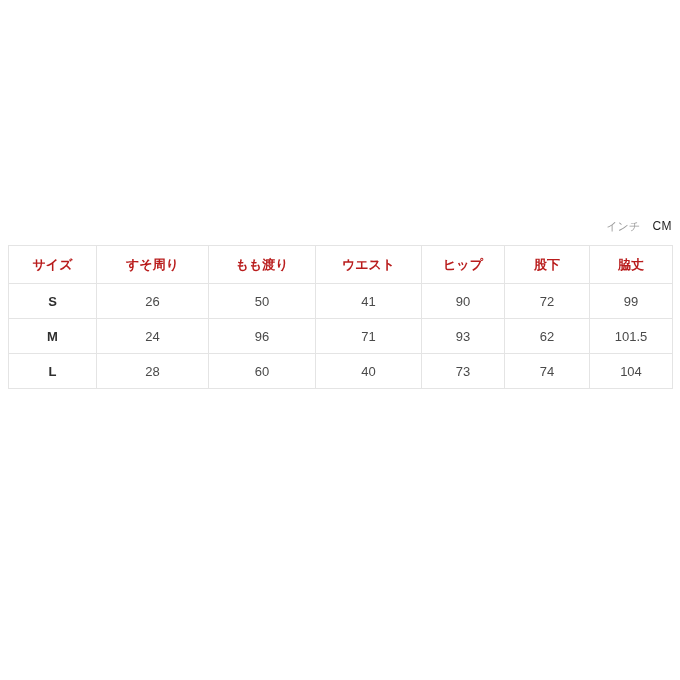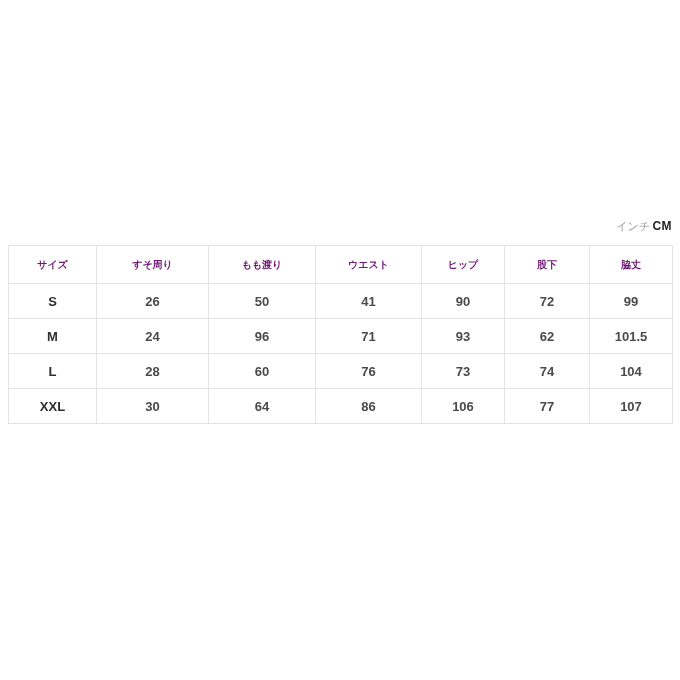--- a/index.html
+++ b/index.html
@@ -23,7 +23,7 @@
     right: 8px;
     display: flex;
     align-items: baseline;
-    gap: 2px;
+    gap: 12px;
   }
   .unit-inch {
     font-size: 11px;

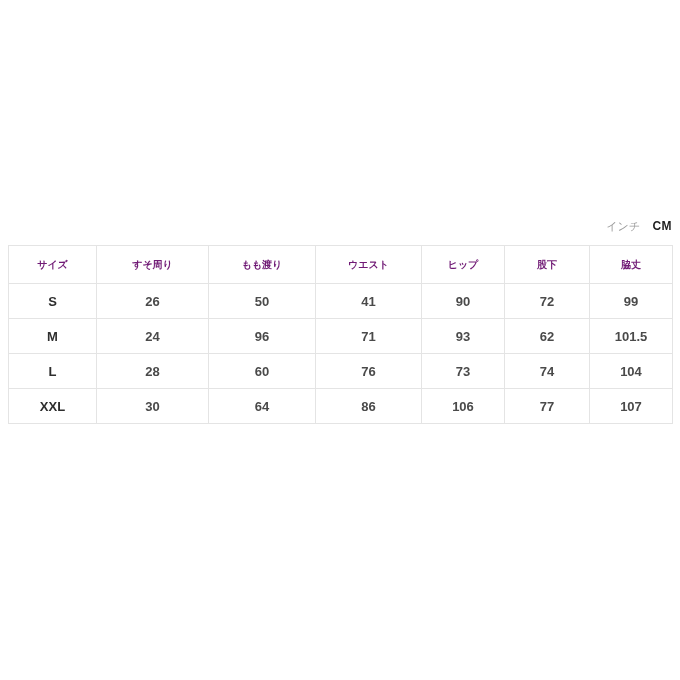--- a/index.html
+++ b/index.html
@@ -35,7 +35,7 @@
   .unit-cm {
     font-size: 12px;
     color: #1f1f1f;
-    font-weight: 700;
+    font-weight: 400;
     cursor: pointer;
     letter-spacing: 0.4px;
   }

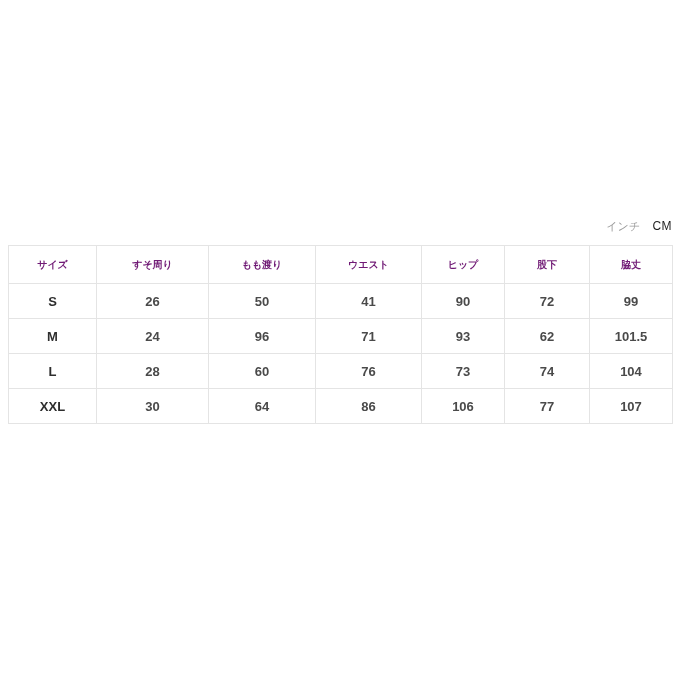--- a/index.html
+++ b/index.html
@@ -57,9 +57,9 @@
   }
   table.size-chart thead th {
     height: 38px;
-    font-size: 10px;
+    font-size: 13px;
     font-weight: 700;
-    color: #701a75;
+    color: #b91c1c;
   }
   table.size-chart tbody td {
     height: 35px;

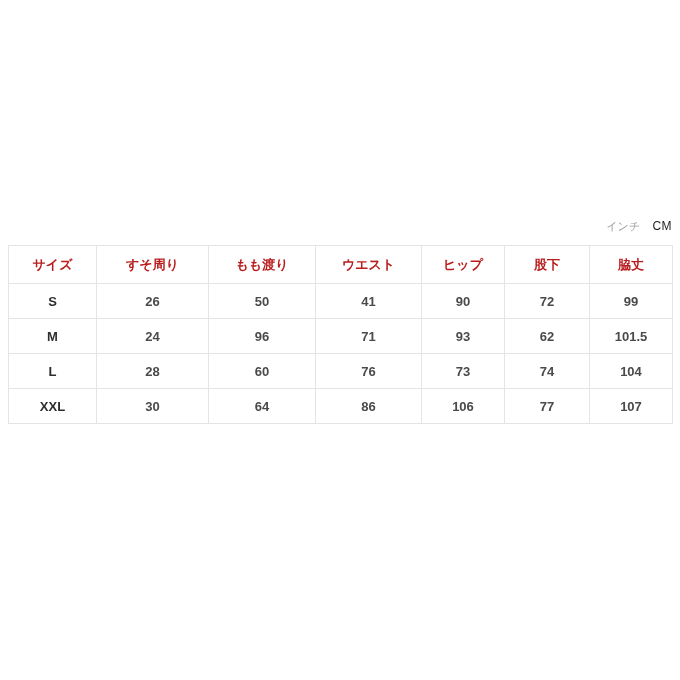--- a/index.html
+++ b/index.html
@@ -64,7 +64,7 @@
   table.size-chart tbody td {
     height: 35px;
     font-size: 13px;
-    font-weight: 700;
+    font-weight: 400;
     color: #4a4a4a;
   }
   table.size-chart tbody td.size-label {

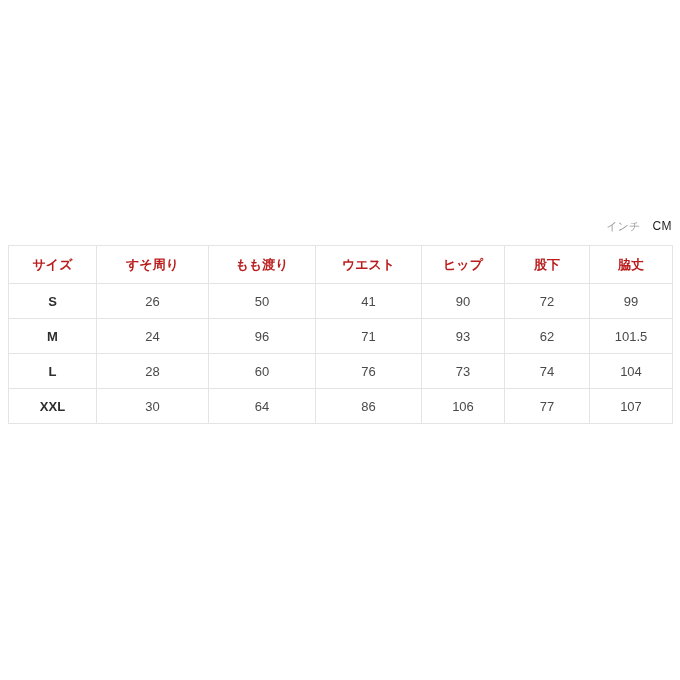--- a/index.html
+++ b/index.html
@@ -134,7 +134,7 @@
         <td class="size-label">L</td>
         <td>28</td>
         <td>60</td>
-        <td>76</td>
+        <td>40</td>
         <td>73</td>
         <td>74</td>
         <td>104</td>

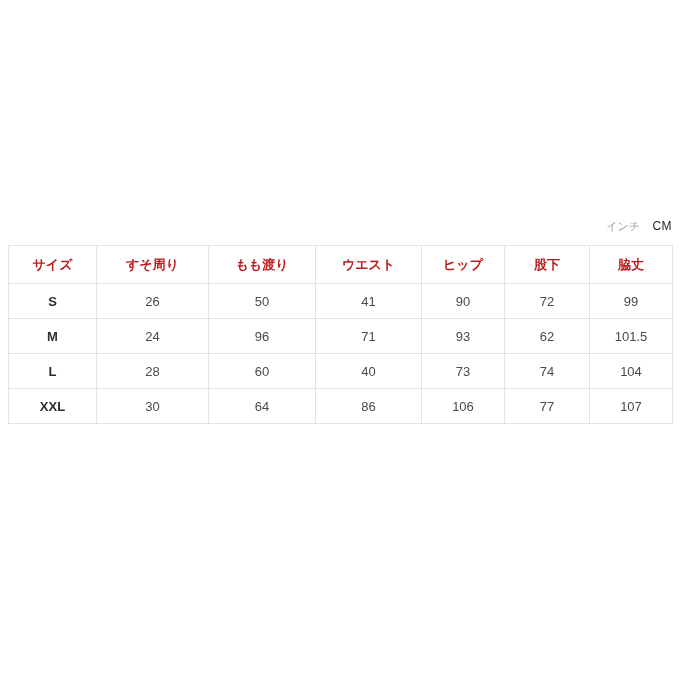--- a/index.html
+++ b/index.html
@@ -139,15 +139,6 @@
         <td>74</td>
         <td>104</td>
       </tr>
-      <tr>
-        <td class="size-label">XXL</td>
-        <td>30</td>
-        <td>64</td>
-        <td>86</td>
-        <td>106</td>
-        <td>77</td>
-        <td>107</td>
-      </tr>
     </tbody>
   </table>
 

